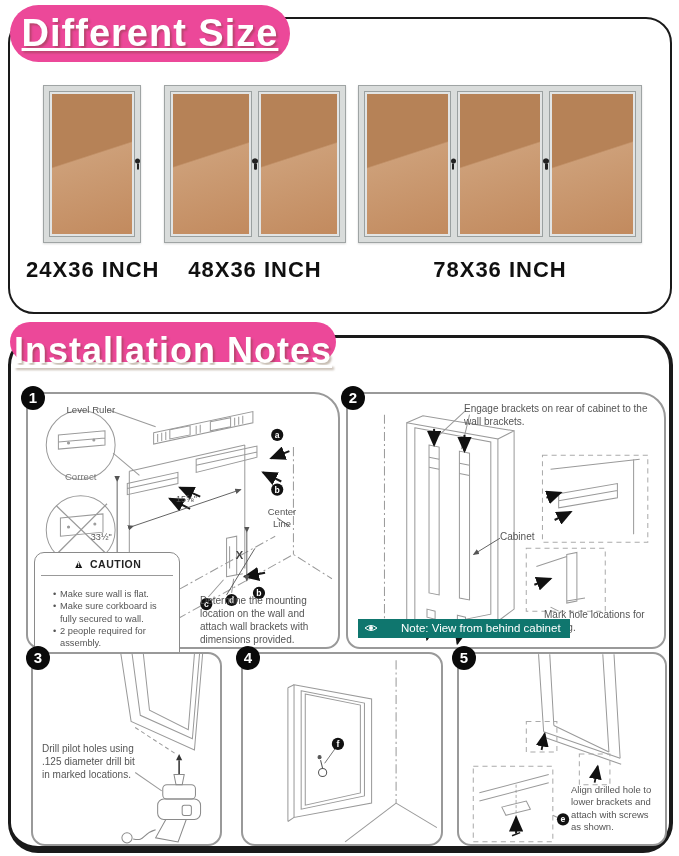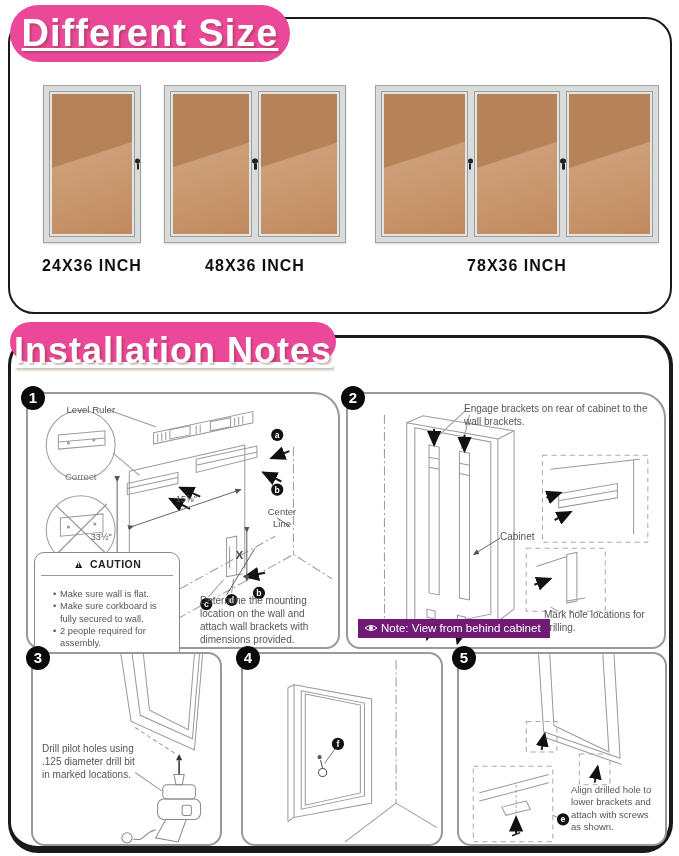--- a/index.html
+++ b/index.html
@@ -29,7 +29,7 @@
   .lock::after{content:"";display:block;width:2px;height:6px;background:#222;margin:0 auto;}
   .lock-right{right:-6px;}
   .lock-left{left:-6px;}
-  .size-label{margin-top:14px;font-size:16px;font-weight:bold;color:#101010;letter-spacing:1px;white-space:nowrap;}
+  .size-label{margin-top:14px;font-size:22px;font-weight:bold;color:#101010;letter-spacing:1px;white-space:nowrap;}
 
   
   .step{position:absolute;background:#fff;border:2px solid #999;border-radius:14px;}

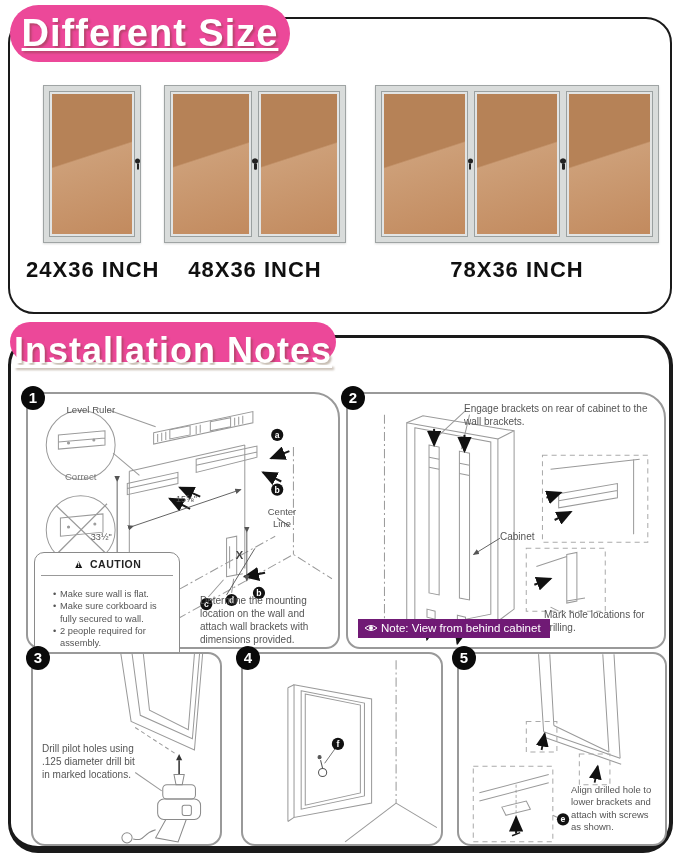--- a/index.html
+++ b/index.html
@@ -17,7 +17,7 @@
   .board{position:absolute;text-align:center;}
   .board-1{left:16px;top:66px;width:132px;}
   .board-2{left:146px;top:66px;width:198px;}
-  .board-3{left:357px;top:66px;width:300px;}
+  .board-3{left:340px;top:66px;width:300px;}
   .frame{margin:0 auto;height:146px;background:#d9dcdb;border:1px solid #9fa4a4;padding:5px;display:flex;gap:6px;box-sizing:content-box;box-shadow:0 1px 2px rgba(0,0,0,.15);}
   .frame-1{width:86px;}
   .frame-2{width:170px;}

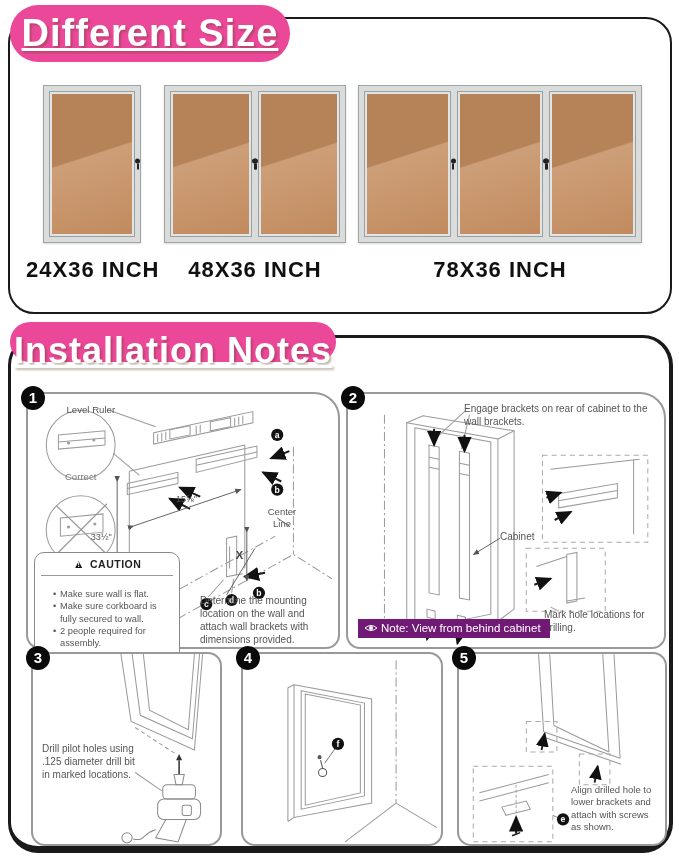--- a/index.html
+++ b/index.html
@@ -55,7 +55,7 @@
   .instr-2{left:116px;top:8px;width:192px;}
   .cab-2{left:152px;top:136px;width:52px;}
   .mark-2{left:196px;top:214px;width:112px;}
-  .notebadge{position:absolute;left:10px;bottom:9px;background:#701a75;color:#fff;font-size:11.5px;padding:3px 9px 4px 6px;display:flex;align-items:center;gap:3px;white-space:nowrap;}
+  .notebadge{position:absolute;left:10px;bottom:9px;background:#0f766e;color:#fff;font-size:11.5px;padding:3px 9px 4px 6px;display:flex;align-items:center;gap:23px;white-space:nowrap;}
 
   .t3{left:9px;top:88px;width:100px;}
   .t5{left:112px;top:130px;width:88px;font-size:9.5px;}

